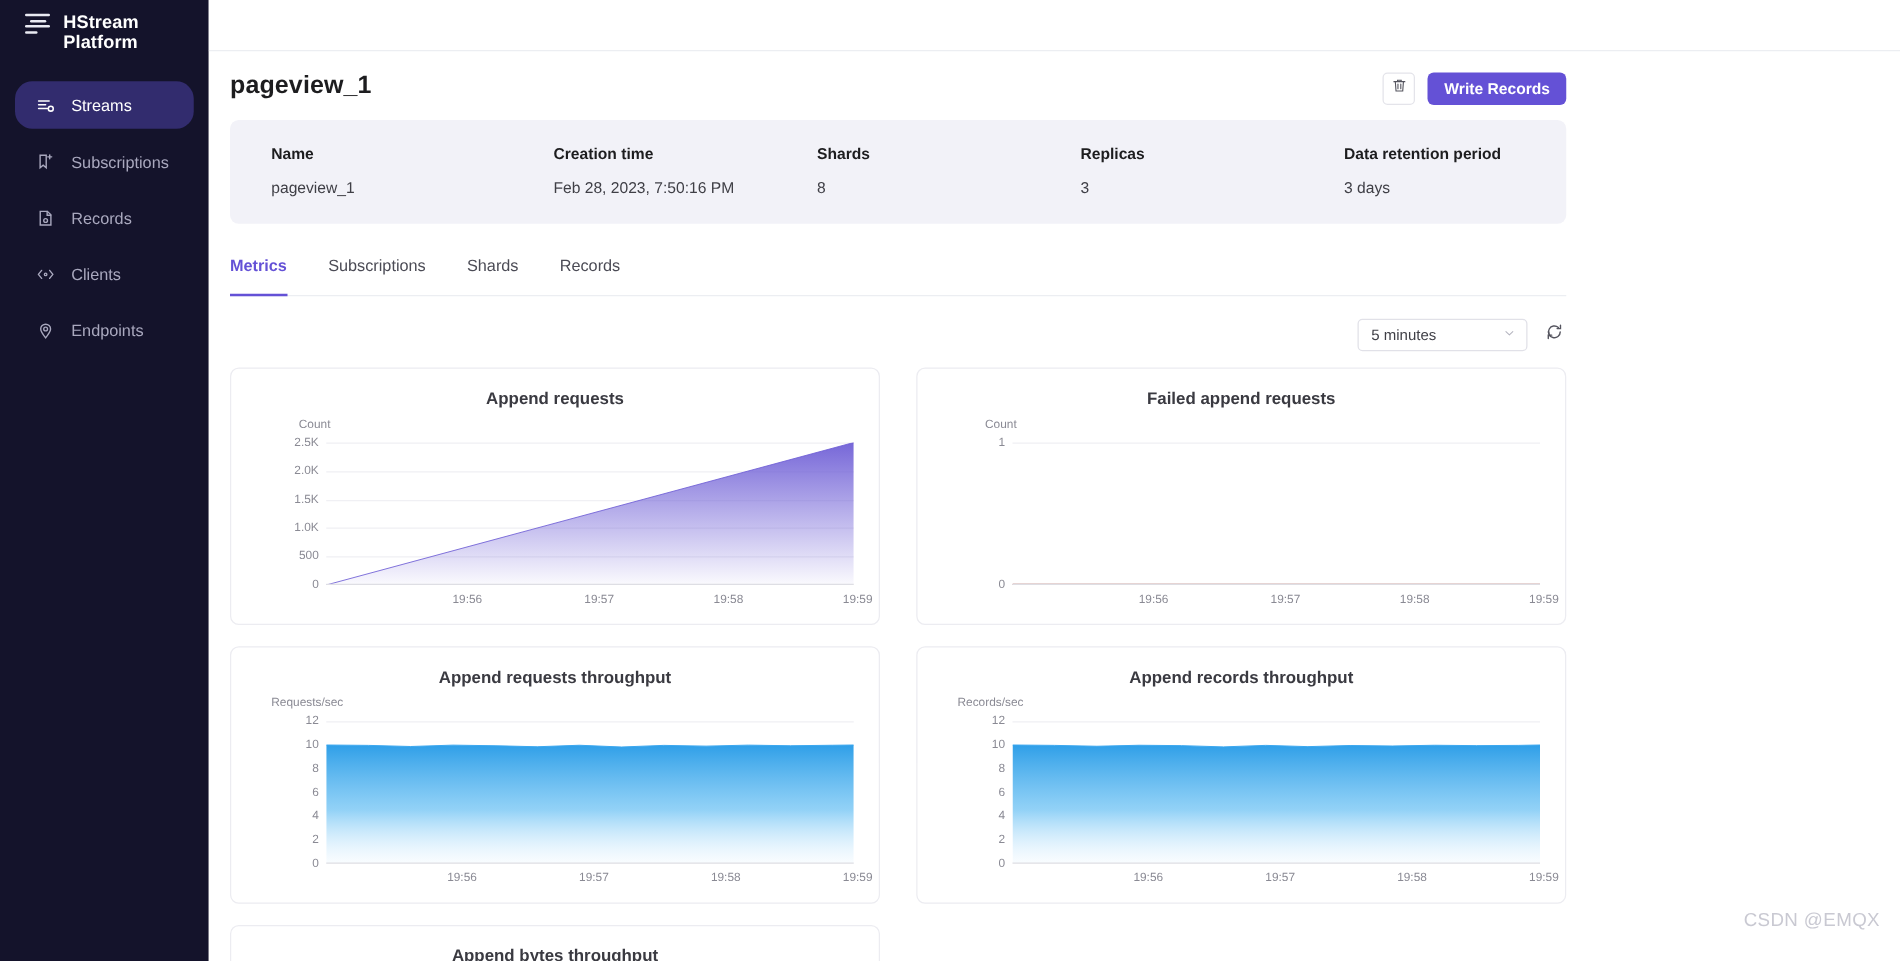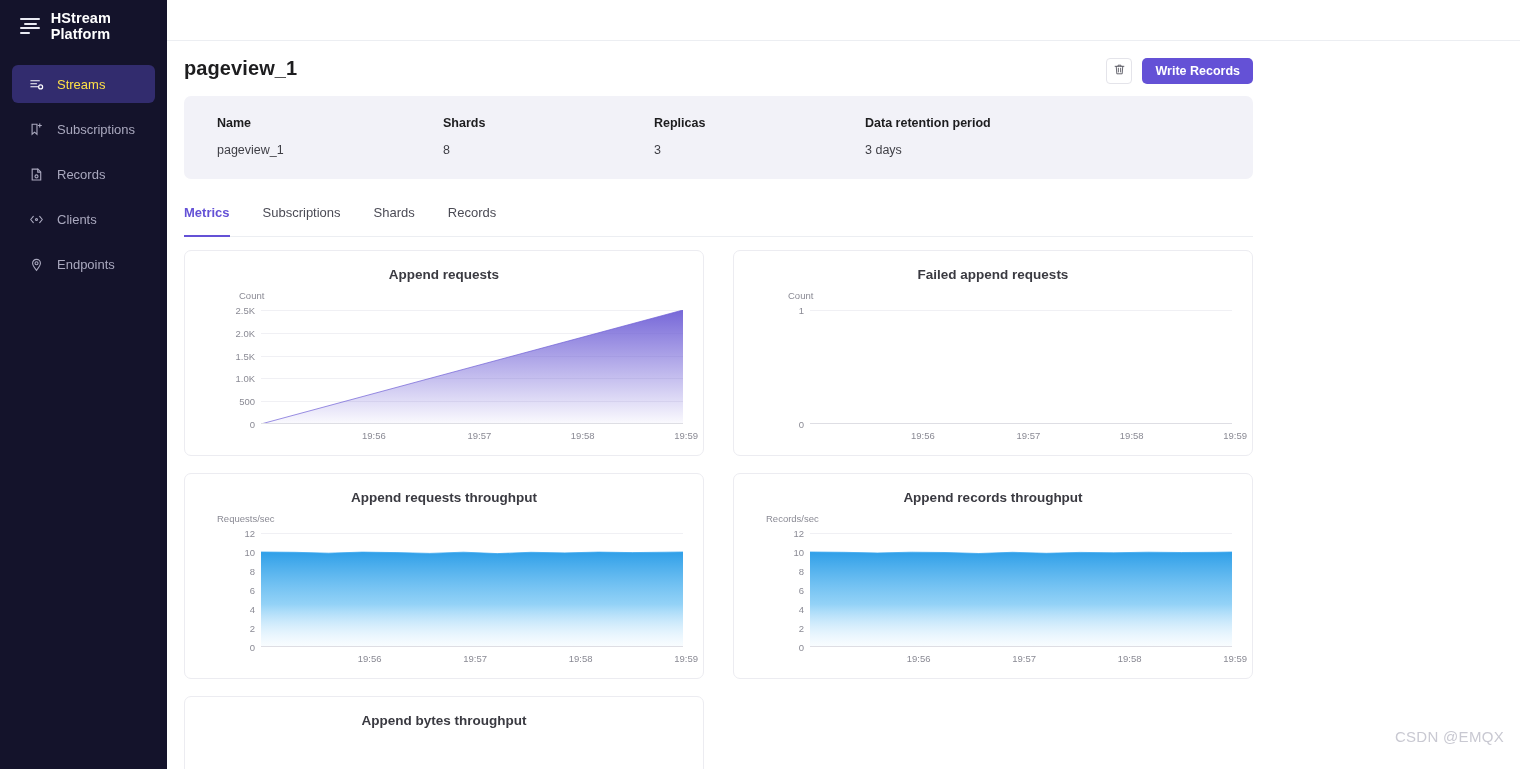--- a/index.html
+++ b/index.html
@@ -19,7 +19,7 @@
     position: relative;
   }
   .brand {
-    display: flex; align-items: center; gap: 10px;
+    display: flex; align-items: flex-start; gap: 10px;
     padding: 10px 0 0 20px; height: 42px;
   }
   .logo-mark { width: 22px; height: 18px; display: flex; flex-direction: column; justify-content: center; gap: 2.5px; }

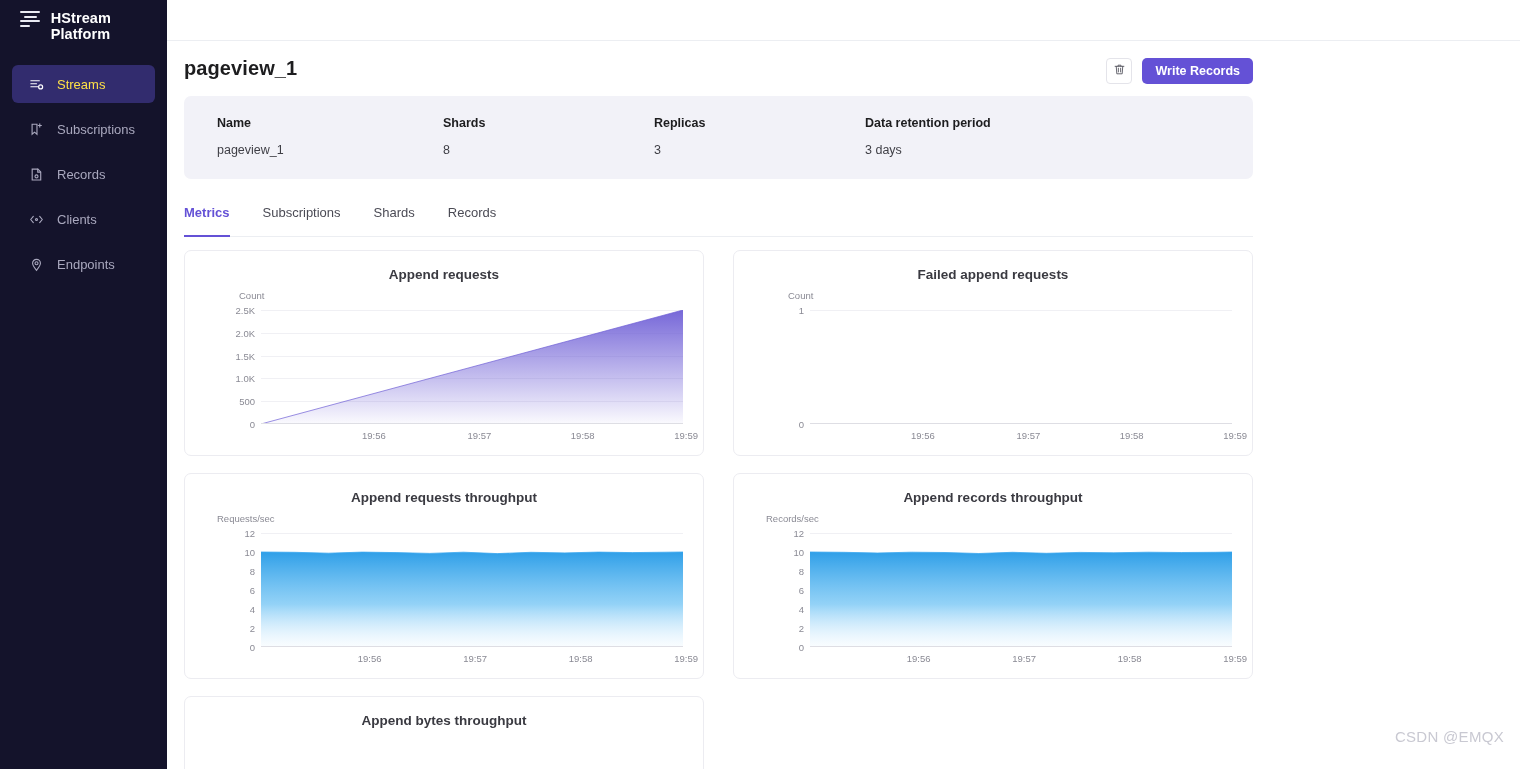--- a/index.html
+++ b/index.html
@@ -37,7 +37,7 @@
     color: #a9a8be; font-size: 13px; margin-bottom: 7px; cursor: pointer;
   }
   .nav-item .ic { width: 16px; height: 16px; flex: 0 0 16px; display: flex; align-items: center; justify-content: center; }
-  .nav-item.active { background: #322c6e; color: #fde047; }
+  .nav-item.active { background: #322c6e; color: #ffffff; border-radius: 14px; }
   .nav-item.active .ic svg { stroke: #ffffff; }
   .nav-item .ic svg { stroke: #a9a8be; }
 

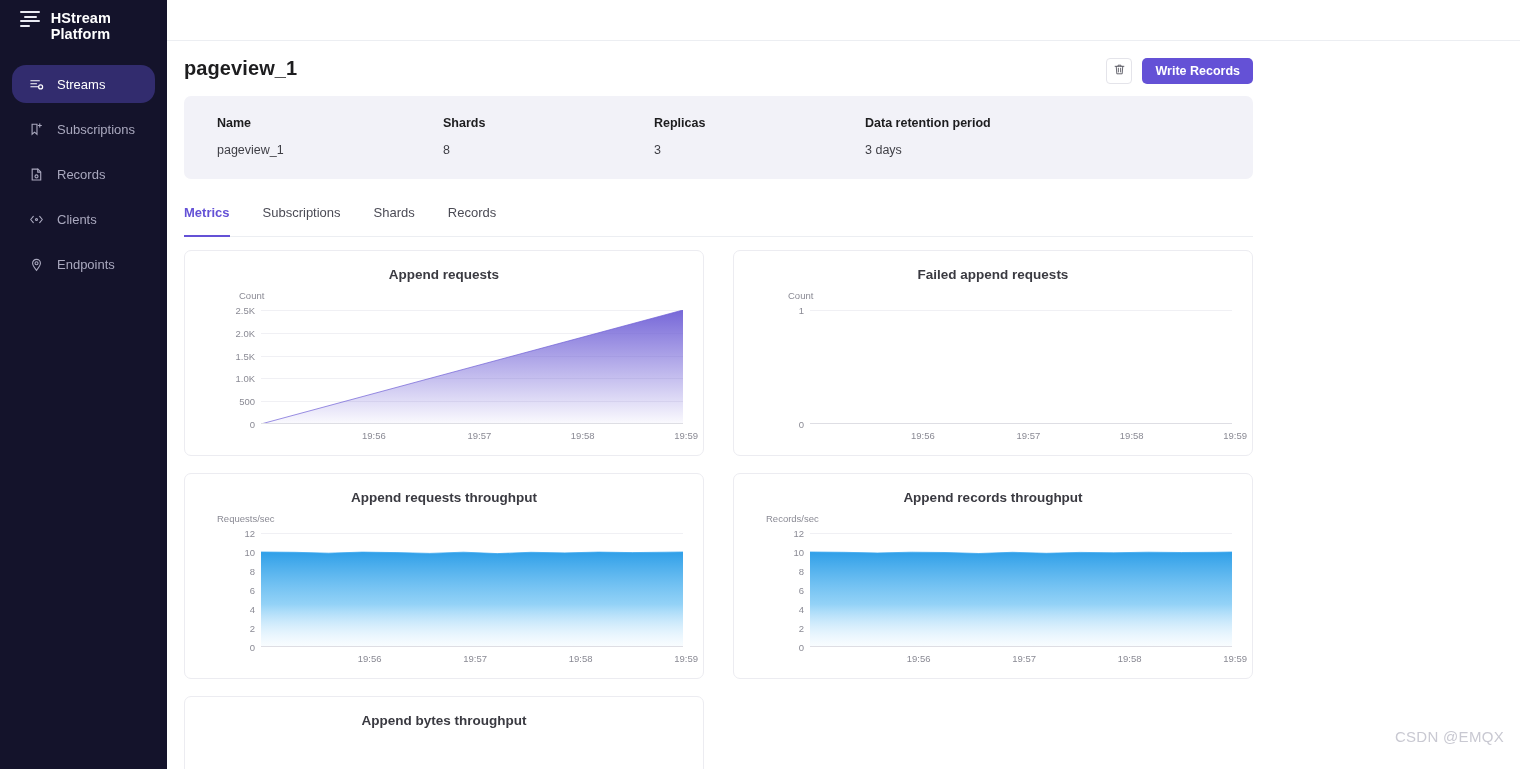--- a/index.html
+++ b/index.html
@@ -227,6 +227,10 @@
         <div class="info-cell">
           <div class="info-label">Name</div>
           <div class="info-value">pageview_1</div>
+        </div>
+        <div class="info-cell">
+          <div class="info-label">Creation time</div>
+          <div class="info-value">Feb 28, 2023, 7:50:16 PM</div>
         </div>
         <div class="info-cell">
           <div class="info-label">Shards</div>

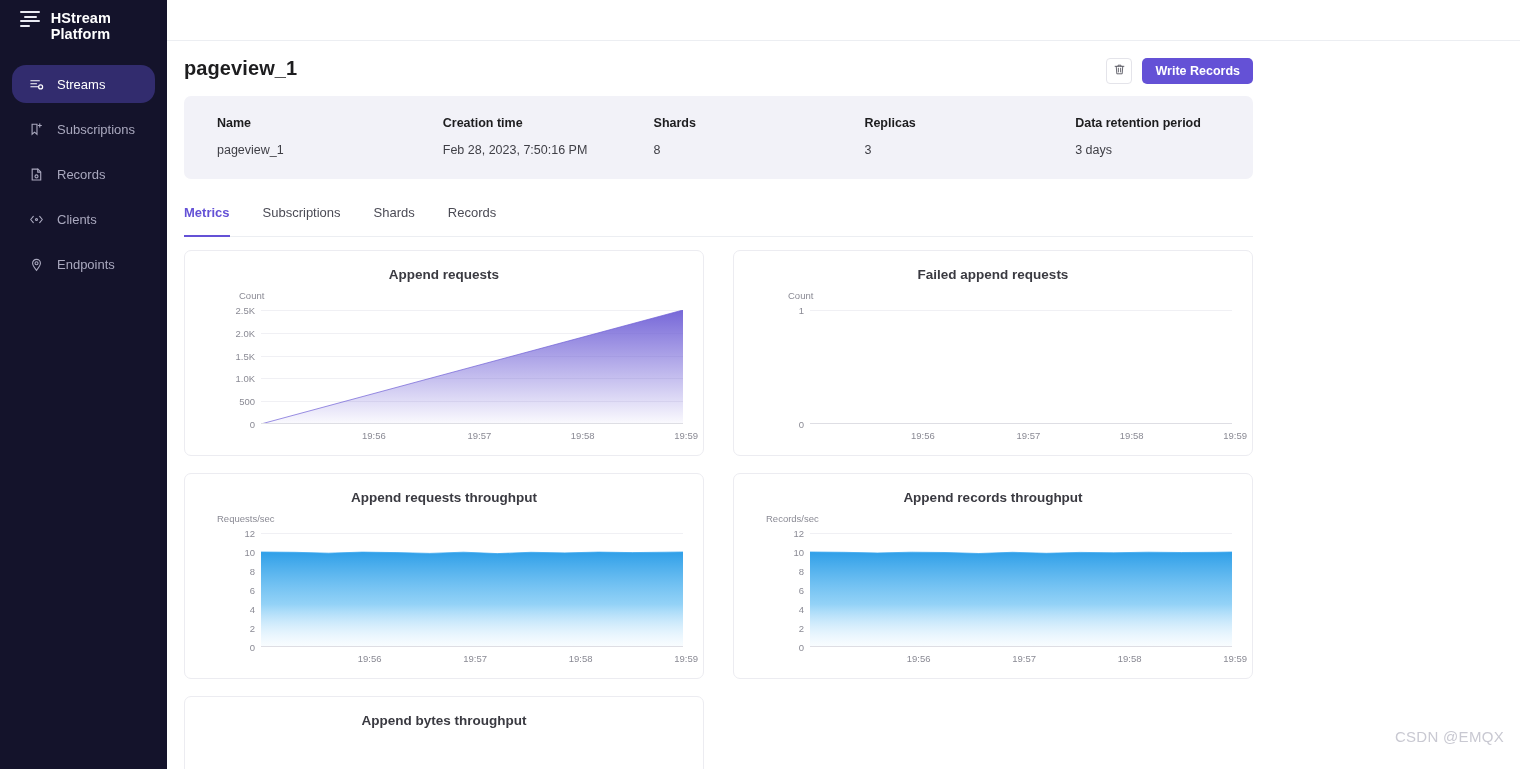--- a/index.html
+++ b/index.html
@@ -253,6 +253,26 @@
         <div class="tab">Records</div>
       </div>
 
+      <div class="controls">
+        <div class="select">
+          <span>5 minutes</span>
+          <span>
+            <svg width="11" height="11" viewBox="0 0 16 16" fill="none" stroke="#b4b4bf" stroke-width="1.2" stroke-linecap="round" stroke-linejoin="round">
+              <path d="M4 6.2 8 10l4-3.8"></path>
+            </svg>
+          </span>
+        </div>
+        <div class="refresh-btn">
+          <span>
+            <svg width="15" height="15" viewBox="0 0 16 16" fill="none" stroke="#55555f" stroke-width="1.2" stroke-linecap="round">
+              <path d="M13 8a5 5 0 1 1-1.6-3.7"></path>
+              <path d="M13.2 2.3v2.9h-2.9"></path>
+              <path d="M3 8a5 5 0 0 0 1.6 3.7"></path>
+              <path d="M2.8 13.7v-2.9h2.9"></path>
+            </svg>
+          </span>
+        </div>
+      </div>
 
       <div class="grid">
 

